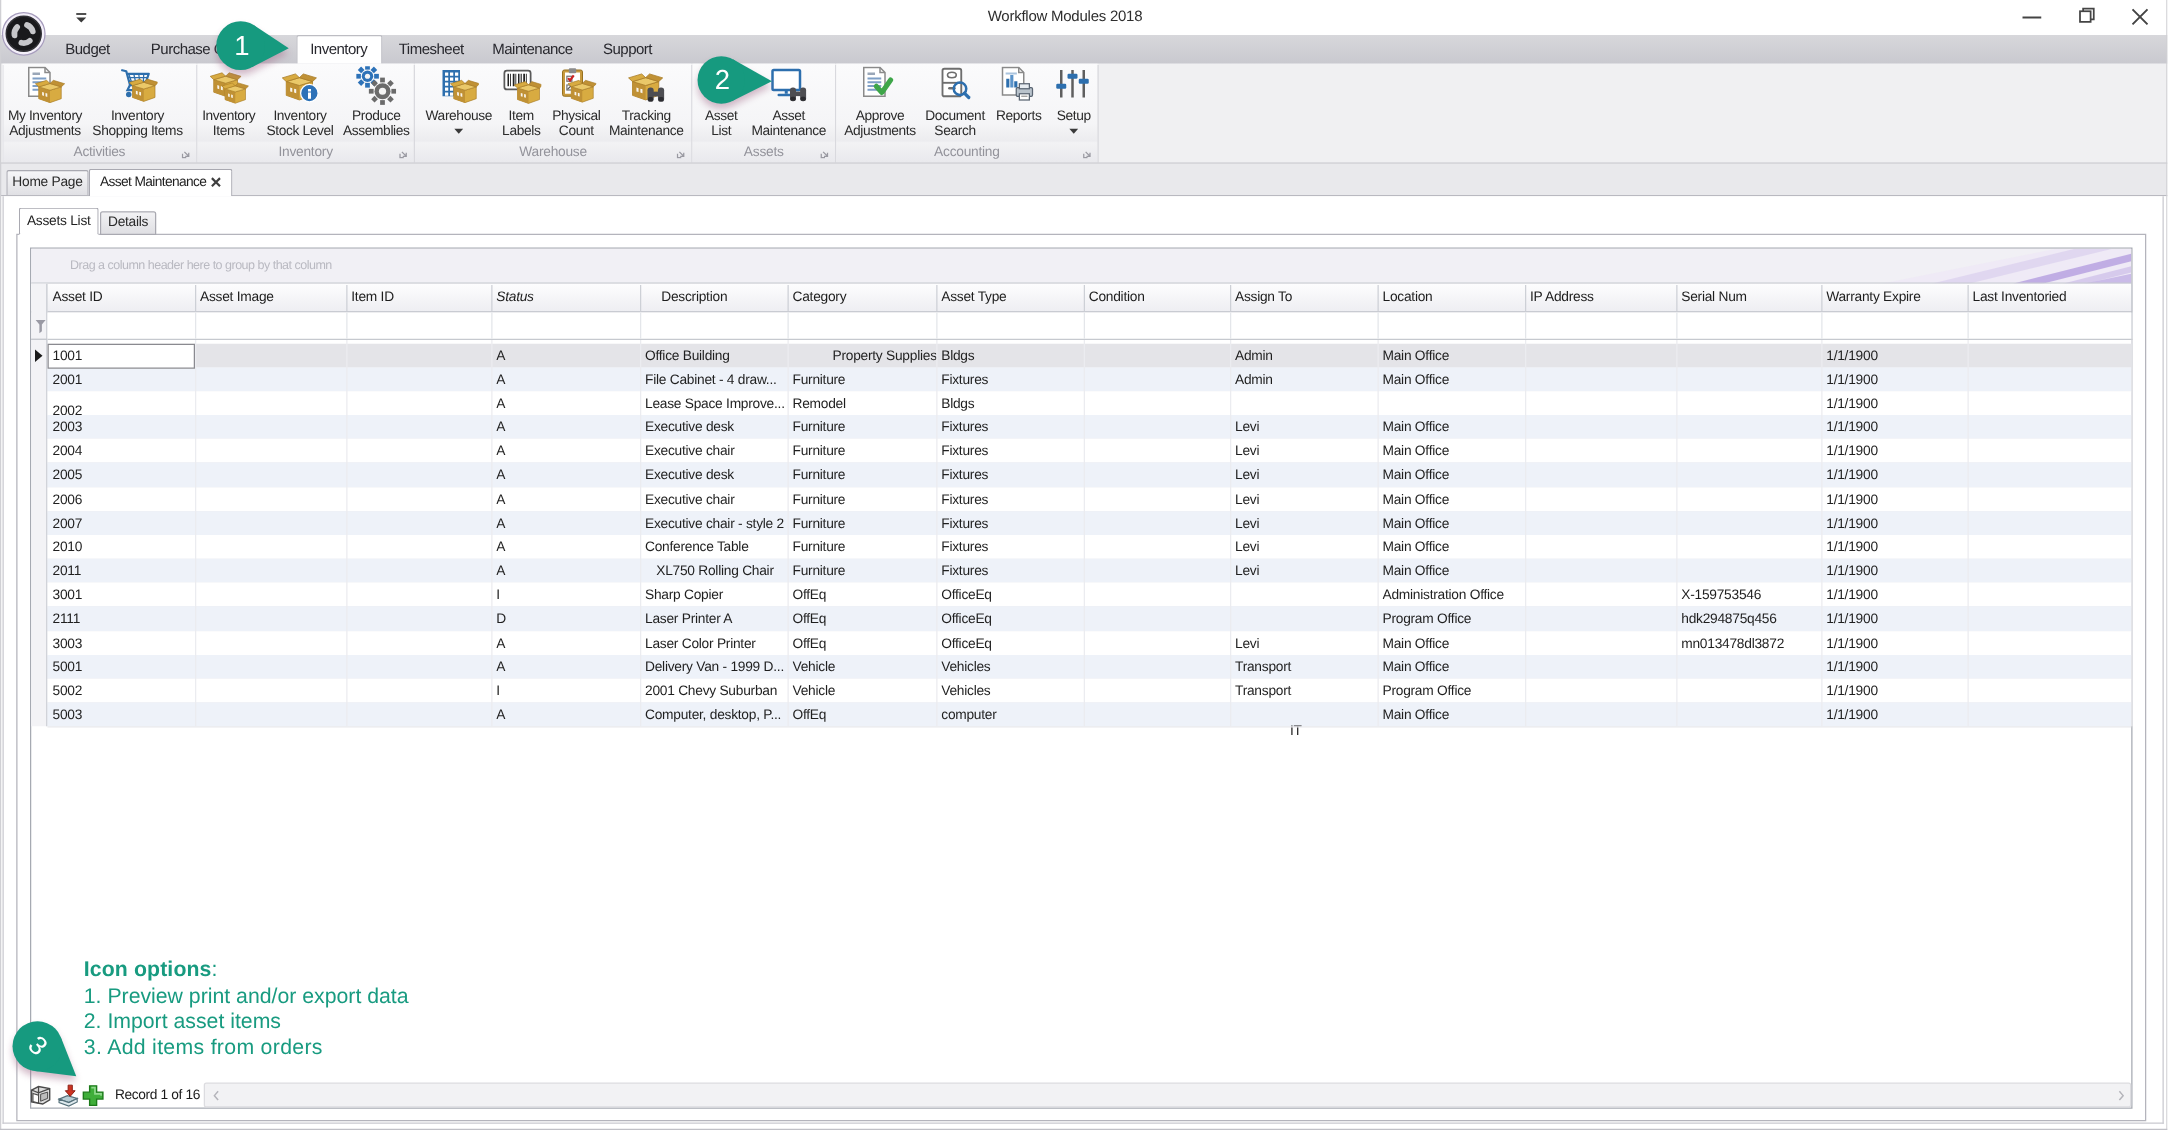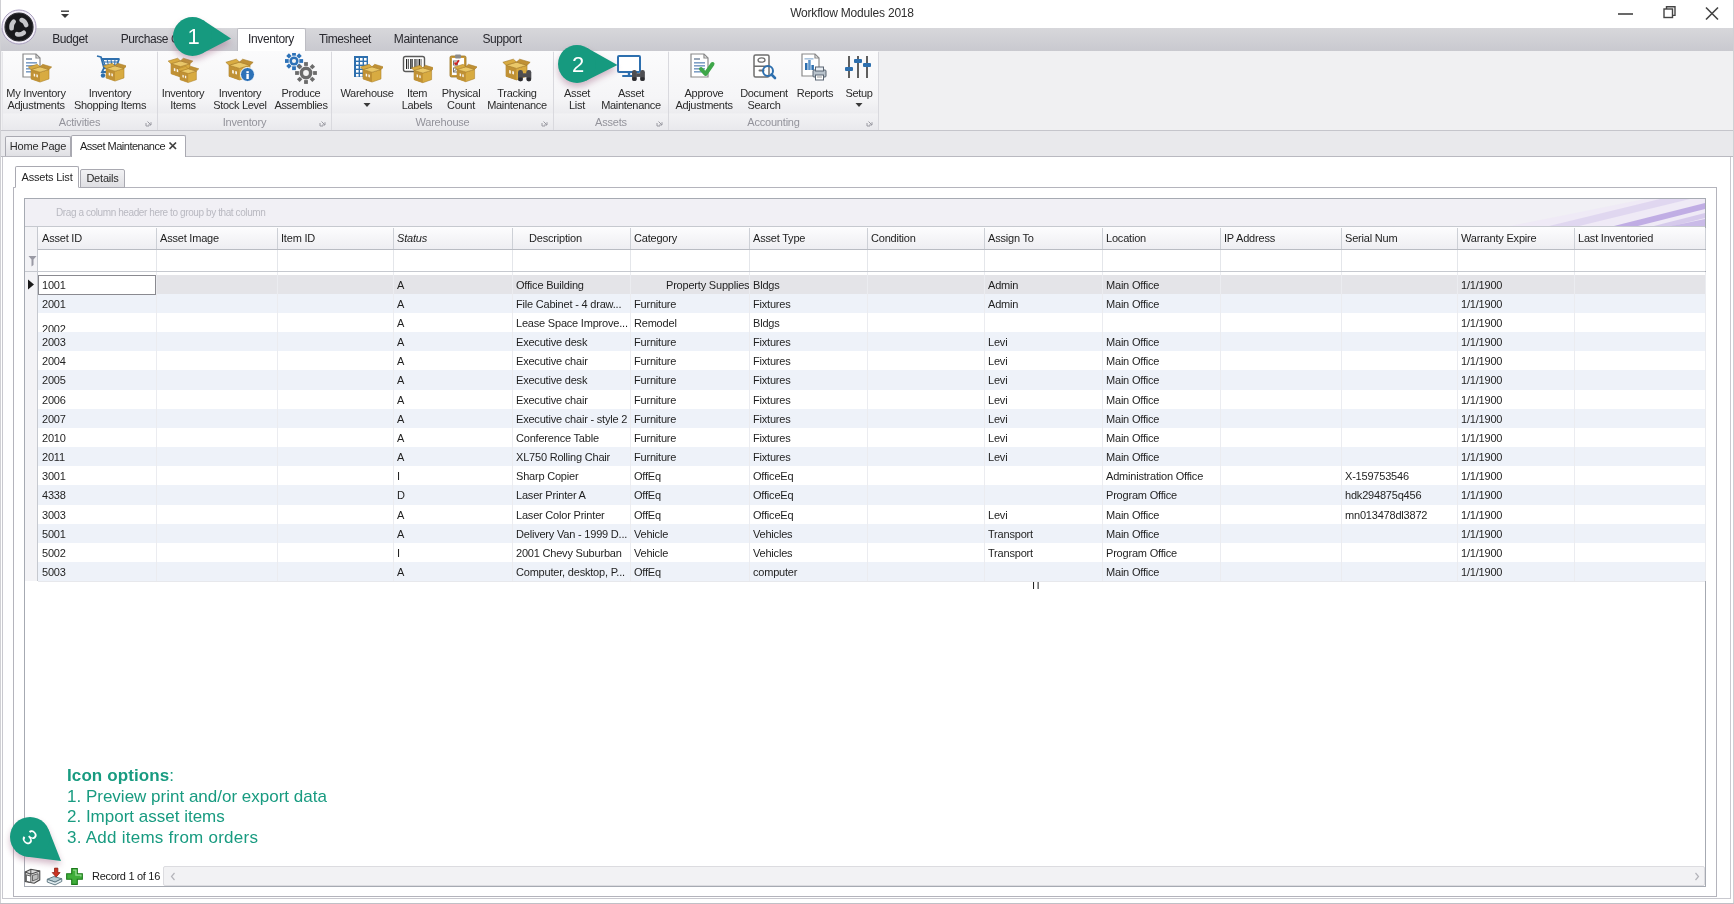--- a/index.html
+++ b/index.html
@@ -516,7 +516,7 @@
 <div style="position:absolute;left:38px;top:447.03000000000003px;width:1667px;height:19.17px;background:#eef2f9;"></div>
 <div class="dc" style="position:absolute;left:42px;top:450.03000000000003px;width:112px;height:14px;line-height:14px;">2011</div>
 <div class="dc" style="position:absolute;left:397px;top:450.03000000000003px;width:113px;height:14px;line-height:14px;">A</div>
-<div class="dc" style="position:absolute;left:516px;top:450.03000000000003px;width:112px;height:14px;line-height:14px;">XL750 Rolling Chair</div>
+<div class="dc" style="position:absolute;left:516px;top:450.03000000000003px;width:112px;height:14px;line-height:14px;text-align:center;">XL750 Rolling Chair</div>
 <div class="dc" style="position:absolute;left:634px;top:450.03000000000003px;width:113px;height:14px;line-height:14px;">Furniture</div>
 <div class="dc" style="position:absolute;left:753px;top:450.03000000000003px;width:112px;height:14px;line-height:14px;">Fixtures</div>
 <div class="dc" style="position:absolute;left:988px;top:450.03000000000003px;width:112px;height:14px;line-height:14px;">Levi</div>

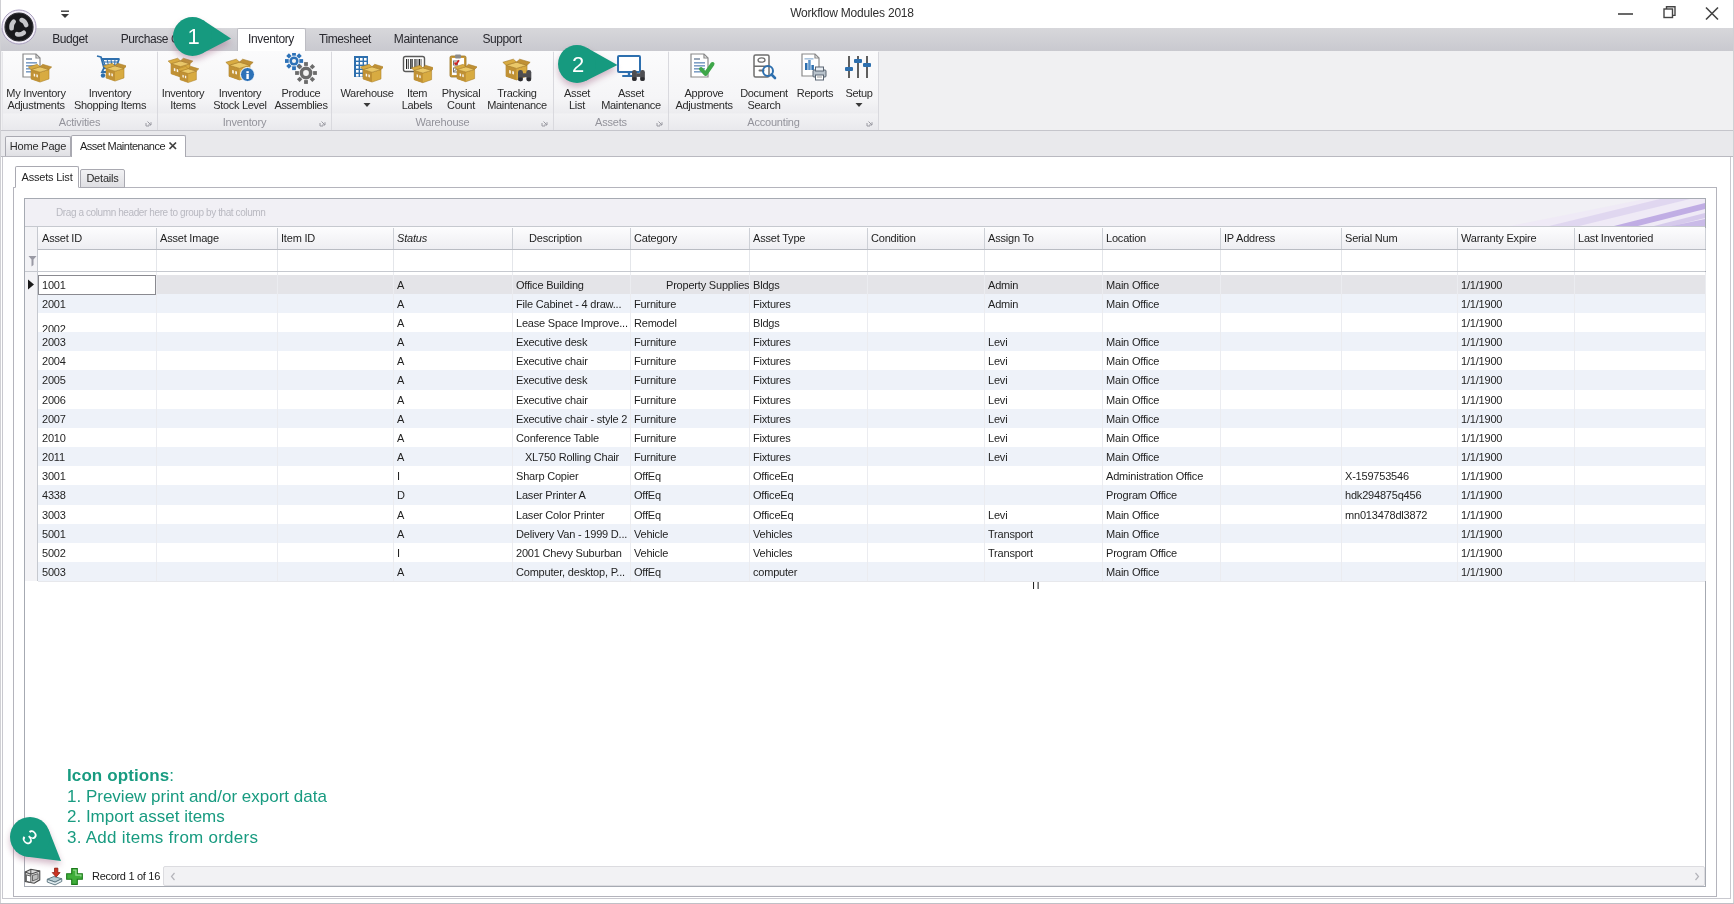--- a/index.html
+++ b/index.html
@@ -534,7 +534,7 @@
 <div class="dc" style="position:absolute;left:1461px;top:469.20000000000005px;width:111px;height:14px;line-height:14px;">1/1/1900</div>
 <div class="hline" style="position:absolute;left:38px;top:485.37000000000006px;width:1667px;height:1px;background:#e7e8ec;"></div>
 <div style="position:absolute;left:38px;top:485.37px;width:1667px;height:19.17px;background:#eef2f9;"></div>
-<div class="dc" style="position:absolute;left:42px;top:488.37px;width:112px;height:14px;line-height:14px;">4338</div>
+<div class="dc" style="position:absolute;left:42px;top:488.37px;width:112px;height:14px;line-height:14px;">2111</div>
 <div class="dc" style="position:absolute;left:397px;top:488.37px;width:113px;height:14px;line-height:14px;">D</div>
 <div class="dc" style="position:absolute;left:516px;top:488.37px;width:112px;height:14px;line-height:14px;">Laser Printer A</div>
 <div class="dc" style="position:absolute;left:634px;top:488.37px;width:113px;height:14px;line-height:14px;">OffEq</div>

